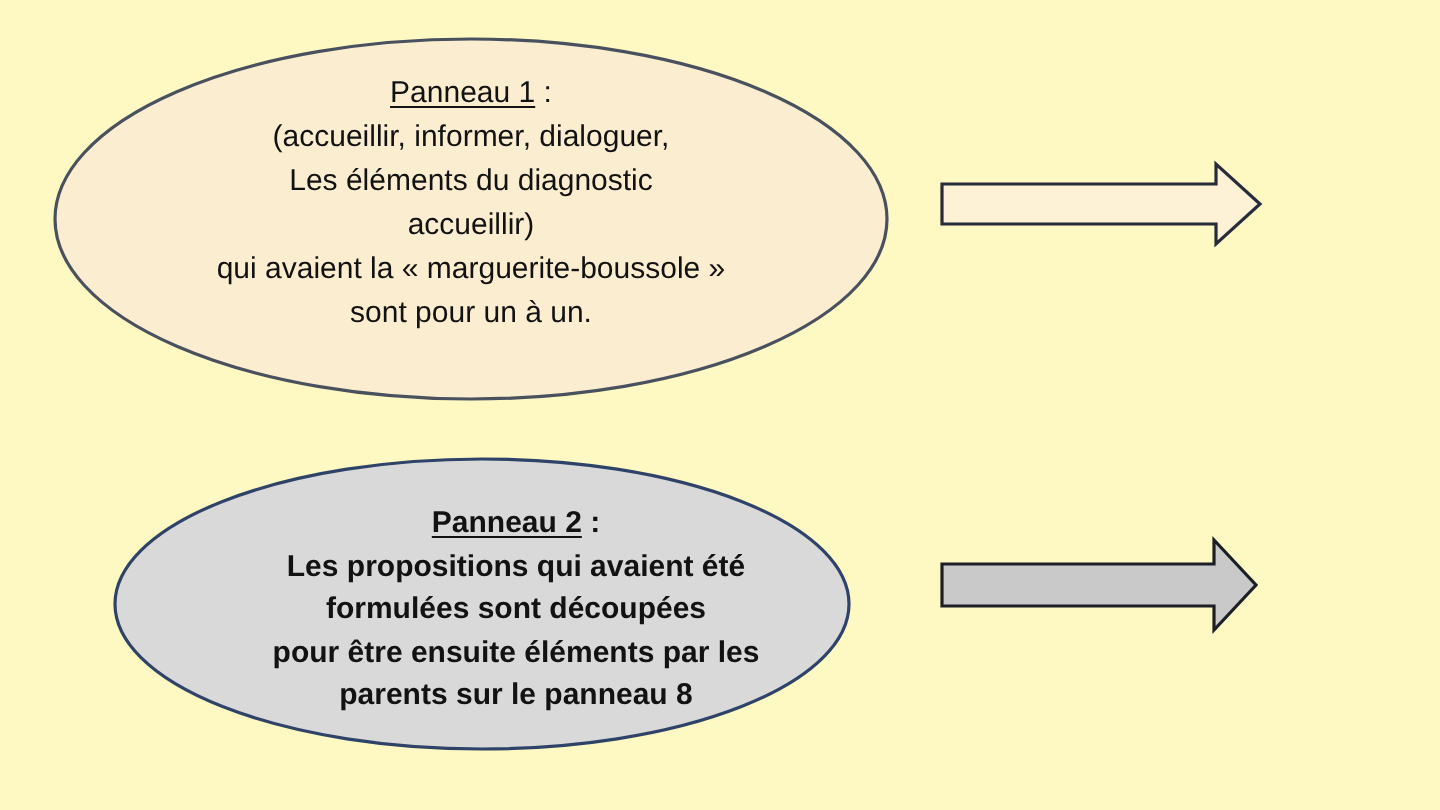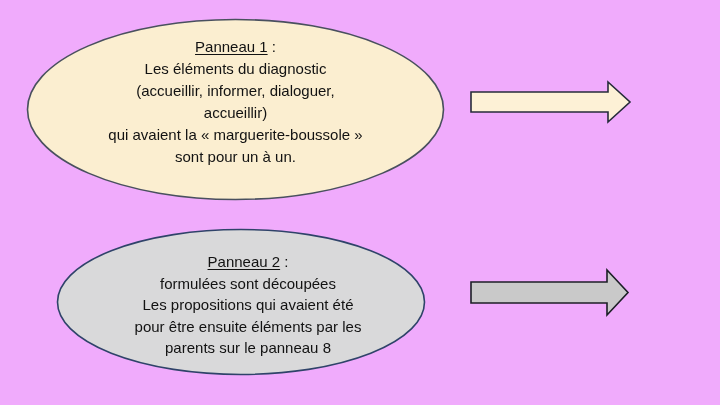--- a/index.html
+++ b/index.html
@@ -11,7 +11,7 @@
     position: relative;
     width: 720px;
     height: 405px;
-    background: #f0abfc;
+    background: #fef9c3;
     overflow: hidden;
     font-family: "Liberation Sans", sans-serif;
   }

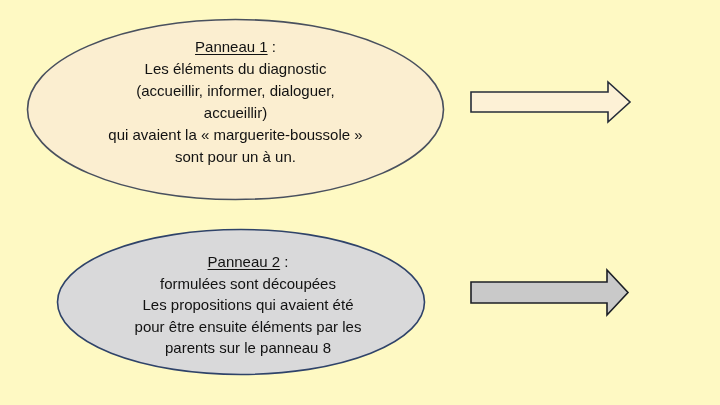--- a/index.html
+++ b/index.html
@@ -54,8 +54,8 @@
 
   <div class="text-block tb-1">
     <div class="line"><span class="heading-title">Panneau 1</span><span> :</span></div>
+    <div class="line">(accueillir, informer, dialoguer,</div>
     <div class="line">Les éléments du diagnostic</div>
-    <div class="line">(accueillir, informer, dialoguer,</div>
     <div class="line">accueillir)</div>
     <div class="line">qui avaient la « marguerite-boussole »</div>
     <div class="line">sont pour un à un.</div>

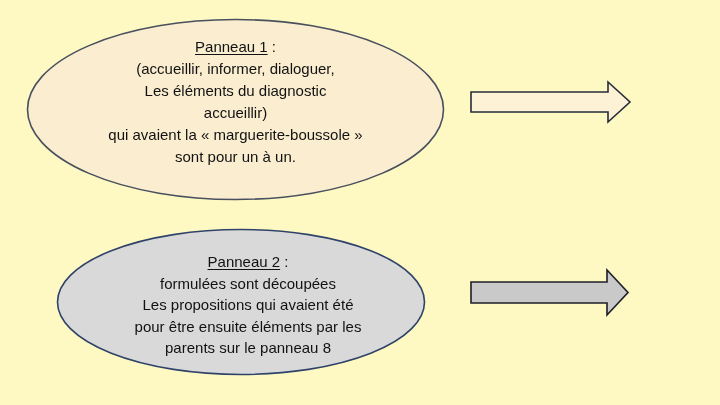--- a/index.html
+++ b/index.html
@@ -34,8 +34,9 @@
     line-height: 22px;
   }
   .tb-2 {
-    left: 64px; top: 251px; width: 368px;
+    left: 74px; top: 251px; width: 368px;
     line-height: 21.5px;
+    font-weight: bold;
   }
   .heading-title {
     text-decoration: underline;

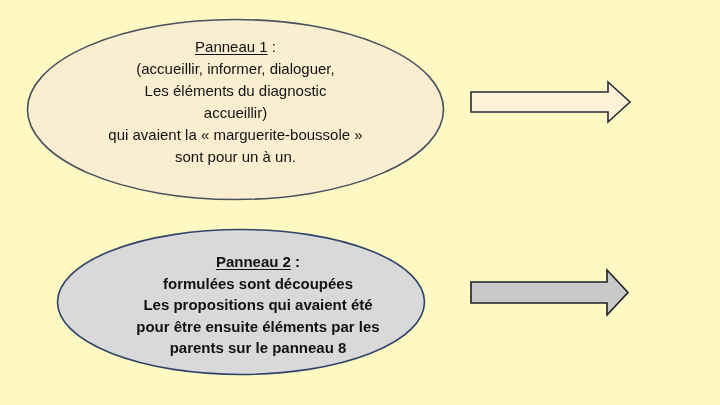--- a/index.html
+++ b/index.html
@@ -72,8 +72,8 @@
 
   <div class="text-block tb-2">
     <div class="line"><span class="heading-title">Panneau 2</span><span> :</span></div>
+    <div class="line">Les propositions qui avaient été</div>
     <div class="line">formulées sont découpées</div>
-    <div class="line">Les propositions qui avaient été</div>
     <div class="line">pour être ensuite éléments par les</div>
     <div class="line">parents sur le panneau 8</div>
   </div>

